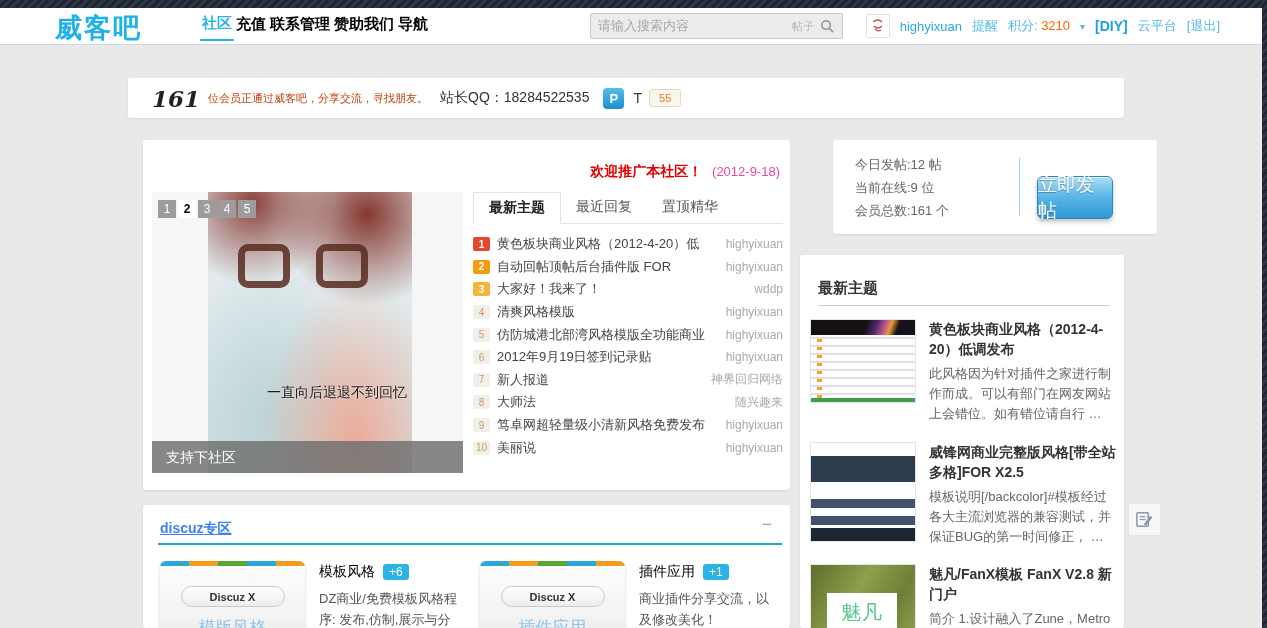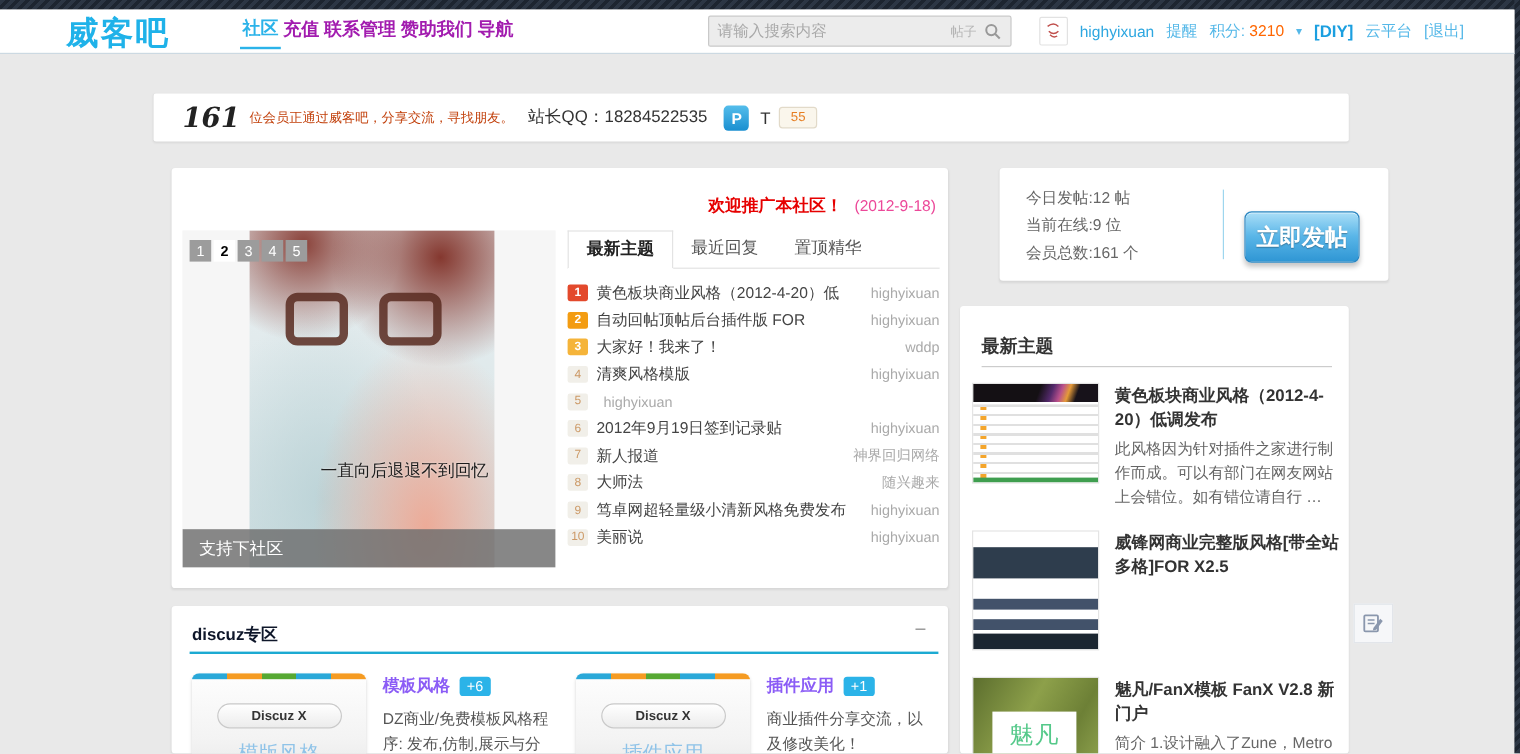--- a/index.html
+++ b/index.html
@@ -17,7 +17,7 @@
   .header { position:absolute; left:0; top:8px; width:1262px; height:37px; background:#fff; border-bottom:1px solid #ccd9e2;padding-left:24px; }
   .logo { position:absolute; left:55px; top:2px; font-size:27px; font-weight:bold; letter-spacing:2px; color:#1fb2e9; }
   .nav { position:absolute; left:200px; top:0; height:32px; display:flex; align-items:center; }
-  .nav a { font-size:15px; color:#a21caf; font-weight:600; text-decoration:none; padding:7px 2px 6px; cursor:pointer; }
+  .nav a { font-size:15px; color:#000000; font-weight:600; text-decoration:none; padding:7px 2px 6px; cursor:pointer; }
   .nav a.active { color:#2bb3e9; border-bottom:2px solid #2bb3e9; }
   .search { position:absolute; left:590px; top:5px; width:253px; height:26px; background:#ececec; border:1px solid #c9c9c9; border-radius:2px; display:flex; align-items:center; padding:0 7px; }
   .search .ph { flex:1; font-size:13px; color:#a9a9a9; }

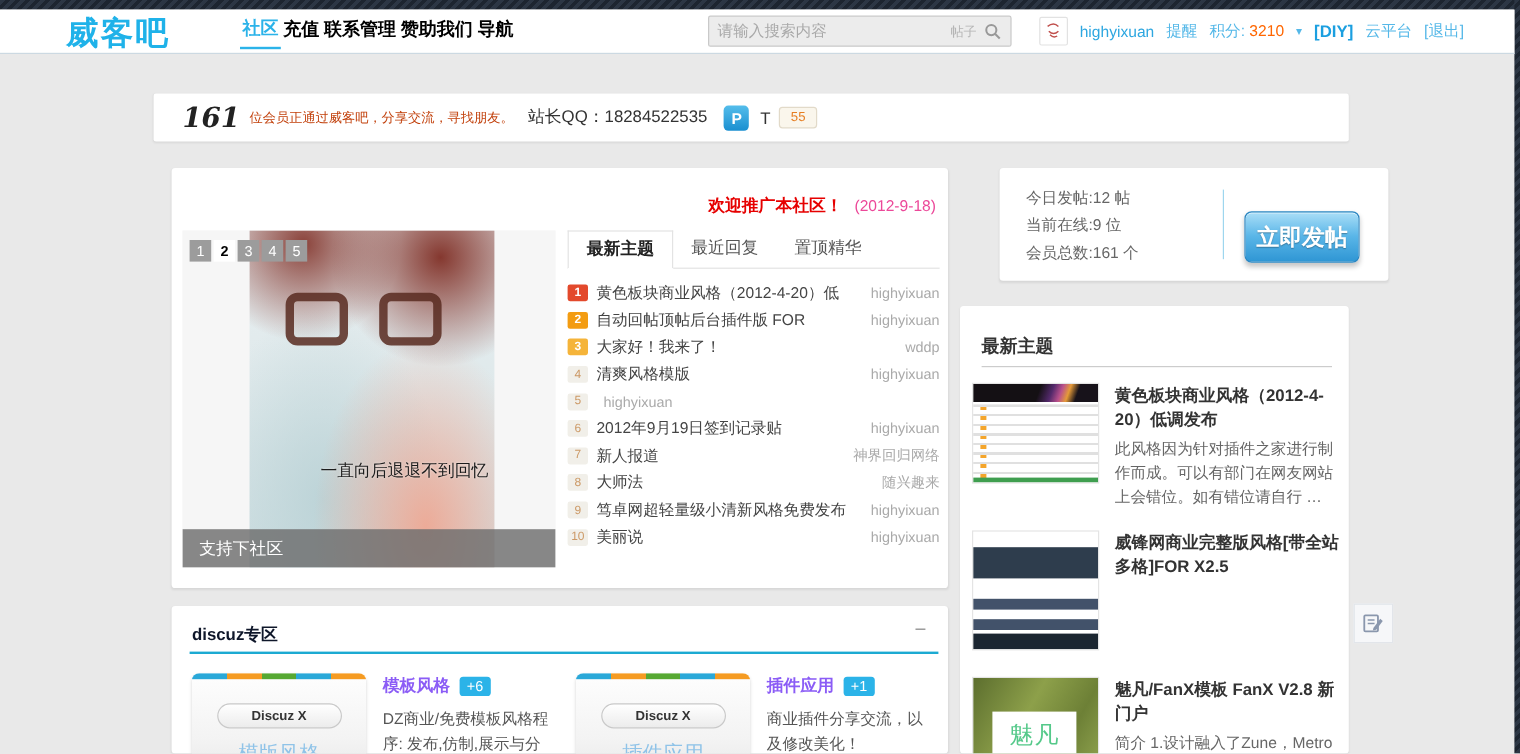--- a/index.html
+++ b/index.html
@@ -80,9 +80,9 @@
   .sstats { position:absolute; left:800px; top:140px; width:324px; height:94px; background:#fff; border-radius:3px; box-shadow:0 1px 2px rgba(0,0,0,.08);margin-left:33px; }
   .sstats .lines { position:absolute; left:22px; top:13px; font-size:13px; color:#666; line-height:23px; }
   .vdiv { position:absolute; left:186px; top:18px; width:1px; height:58px; background:#9ed6ee; }
-  .postbtn { position:absolute; left:204px; top:36px; width:96px; height:43px; border-radius:6px; border:1px solid #2a85c0;
+  .postbtn { position:absolute; left:204px; top:36px; width:76px; height:43px; border-radius:6px; border:1px solid #2a85c0;
     background:linear-gradient(180deg,#aadef7 0%,#5ab6e8 48%,#2f96d4 100%);
-    color:#fff; font-size:19px; font-weight:bold; text-shadow:0 1px 1px rgba(0,0,0,.3);
+    color:#fff; font-size:19px; font-weight:normal; text-shadow:0 1px 1px rgba(0,0,0,.3);
     box-shadow:0 3px 4px rgba(0,0,0,.22), inset 0 1px 0 rgba(255,255,255,.6);
     display:flex; align-items:center; justify-content:center; cursor:pointer; }
 

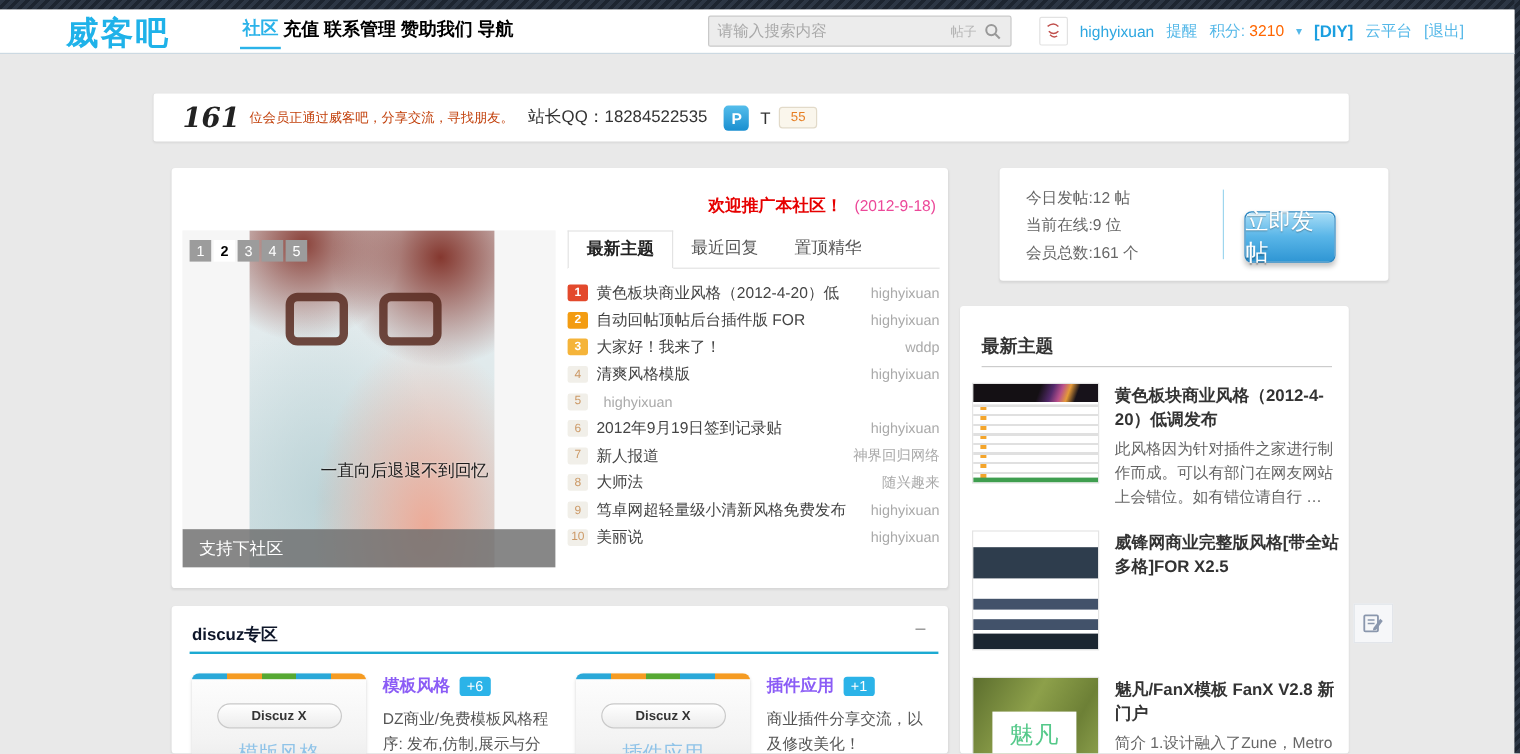--- a/index.html
+++ b/index.html
@@ -234,6 +234,7 @@
         </div>
         <div class="trow">
           <span class="rank rn">5</span>
+          <span class="ttitle">仿防城港北部湾风格模版全功能商业</span>
           <span class="tauthor">highyixuan</span>
         </div>
         <div class="trow">

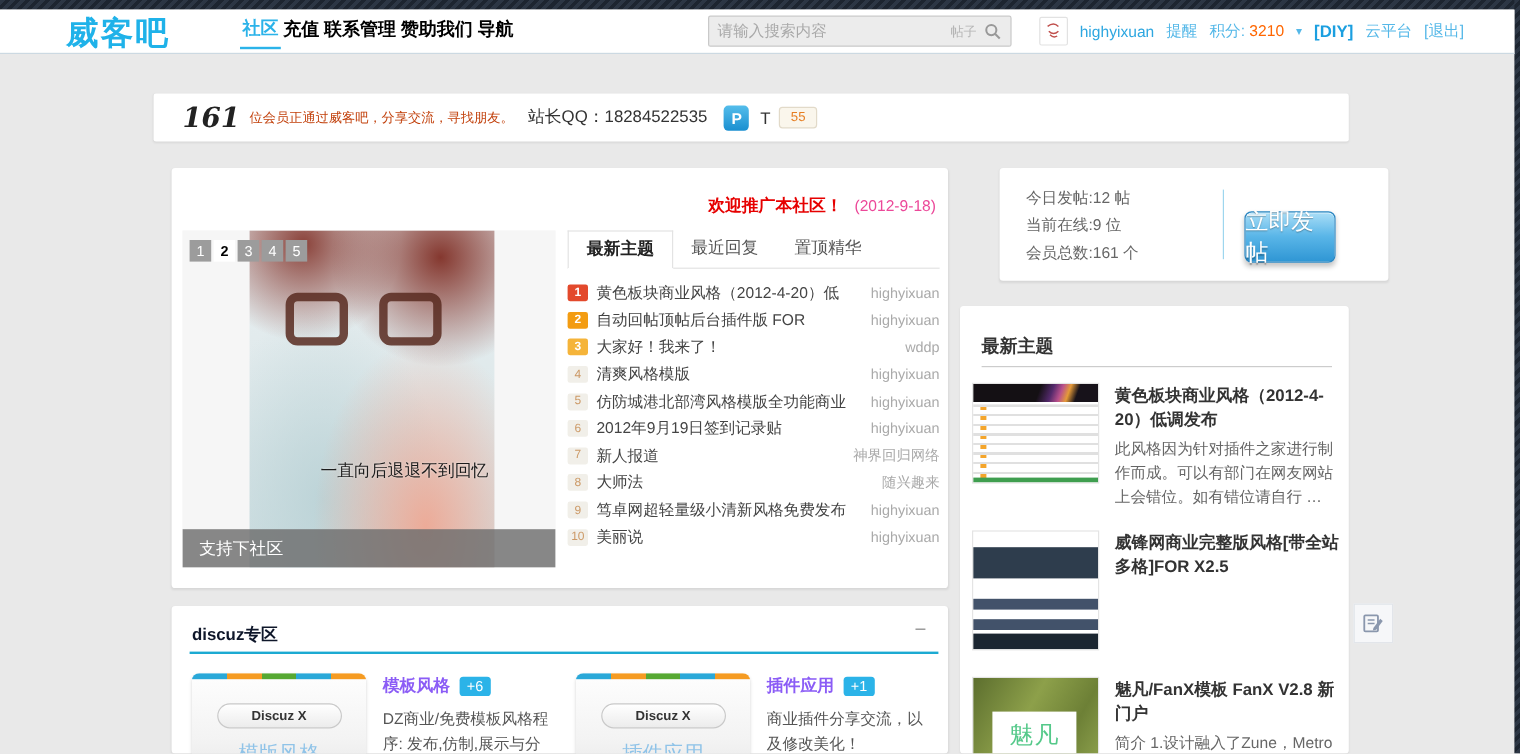--- a/index.html
+++ b/index.html
@@ -292,6 +292,7 @@
       <div class="thumb th2"></div>
       <div>
         <div class="tt">威锋网商业完整版风格[带全站多格]FOR X2.5</div>
+        <div class="td">模板说明[/backcolor]#模板经过各大主流浏览器的兼容测试，并保证BUG的第一时间修正， …</div>
       </div>
     </div>
 

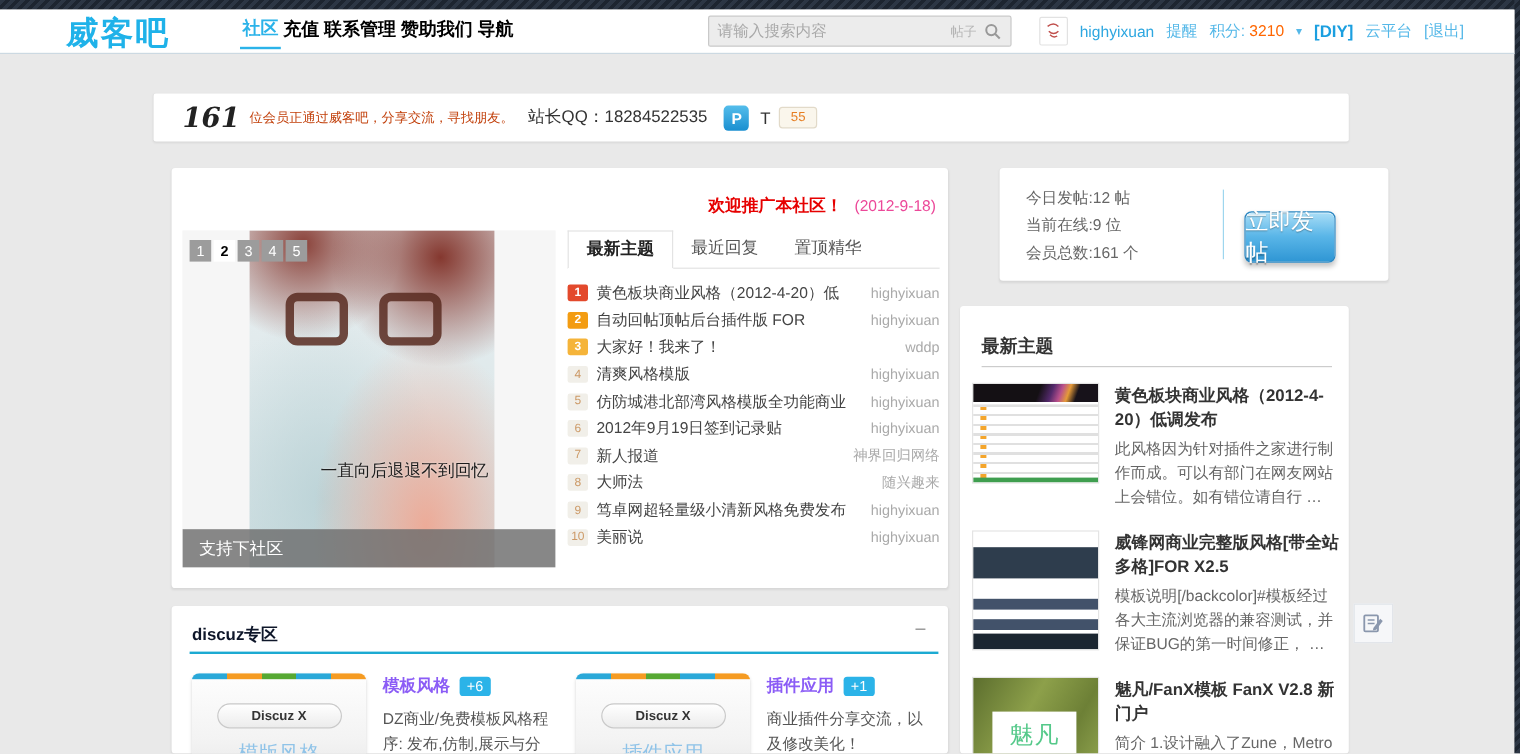--- a/index.html
+++ b/index.html
@@ -113,7 +113,7 @@
 
   
   .dzbox { position:absolute; left:143px; top:505px; width:647px; height:123px; background:#fff; border-radius:3px; box-shadow:0 1px 2px rgba(0,0,0,.08); overflow:hidden; }
-  .dzbox h3 { position:absolute; left:17px; top:15px; font-size:14px; color:#0f172a; }
+  .dzbox h3 { position:absolute; left:17px; top:15px; font-size:14px; color:#3b82f6;text-decoration:underline; }
   .dz-collapse { position:absolute; right:18px; top:10px; font-size:17px; color:#999; cursor:pointer; }
   .dzline { position:absolute; left:15px; right:8px; top:38px; height:2px; background:#1caad2; }
   .forums { position:absolute; left:17px; top:56px; display:flex; gap:20px; }

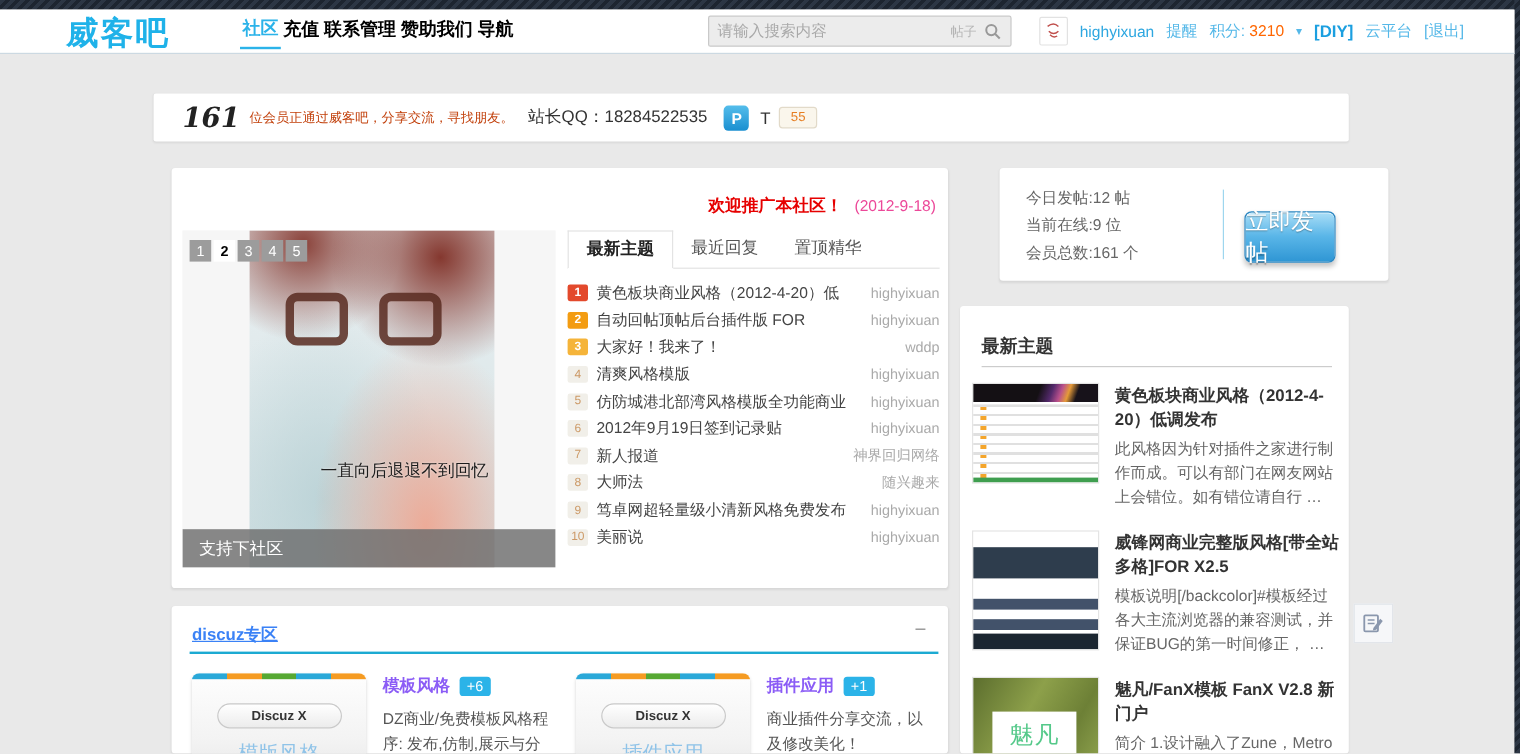--- a/index.html
+++ b/index.html
@@ -124,7 +124,7 @@
   .fcard .clabel { text-align:center; font-size:17px; color:#8fc3e8; margin-top:9px; }
   .finfo { margin-left:14px; padding-top:2px; width:160px; }
   .finfo .frow { display:flex; align-items:center; gap:8px; }
-  .finfo .ftitle { font-size:14px; font-weight:bold; color:#8b5cf6; cursor:pointer; }
+  .finfo .ftitle { font-size:14px; font-weight:normal; color:#000000; cursor:pointer; }
   .fbadge { background:#2bb3e8; color:#fff; font-size:12px; border-radius:3px; padding:1px 6px; }
   .fdesc { font-size:13px; color:#555; line-height:21px; margin-top:7px; }
 

